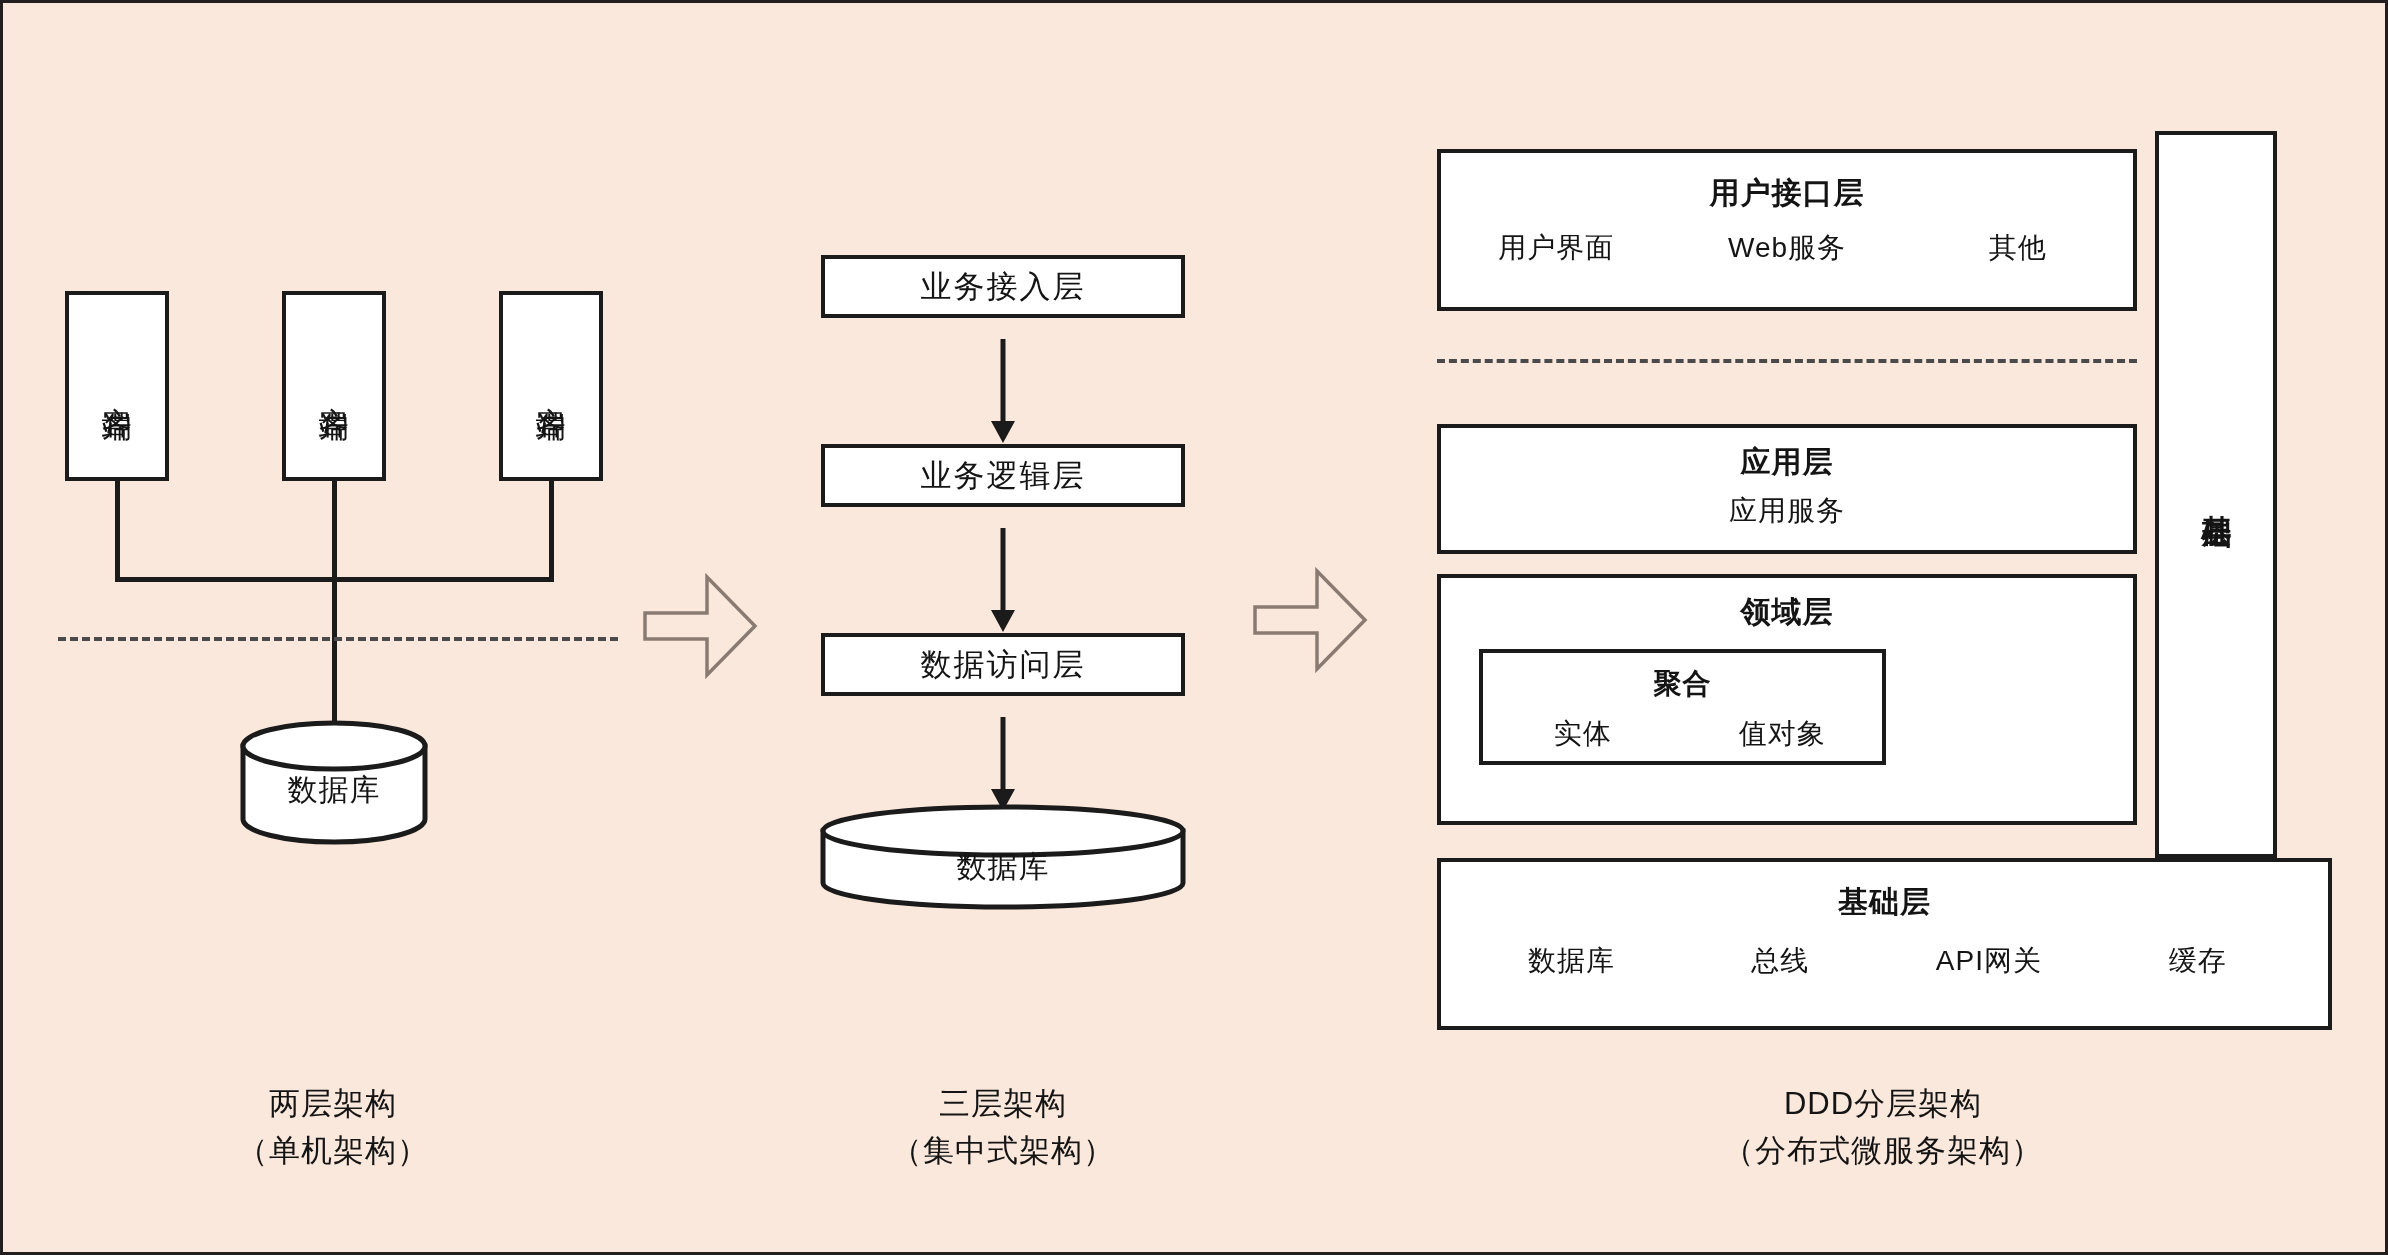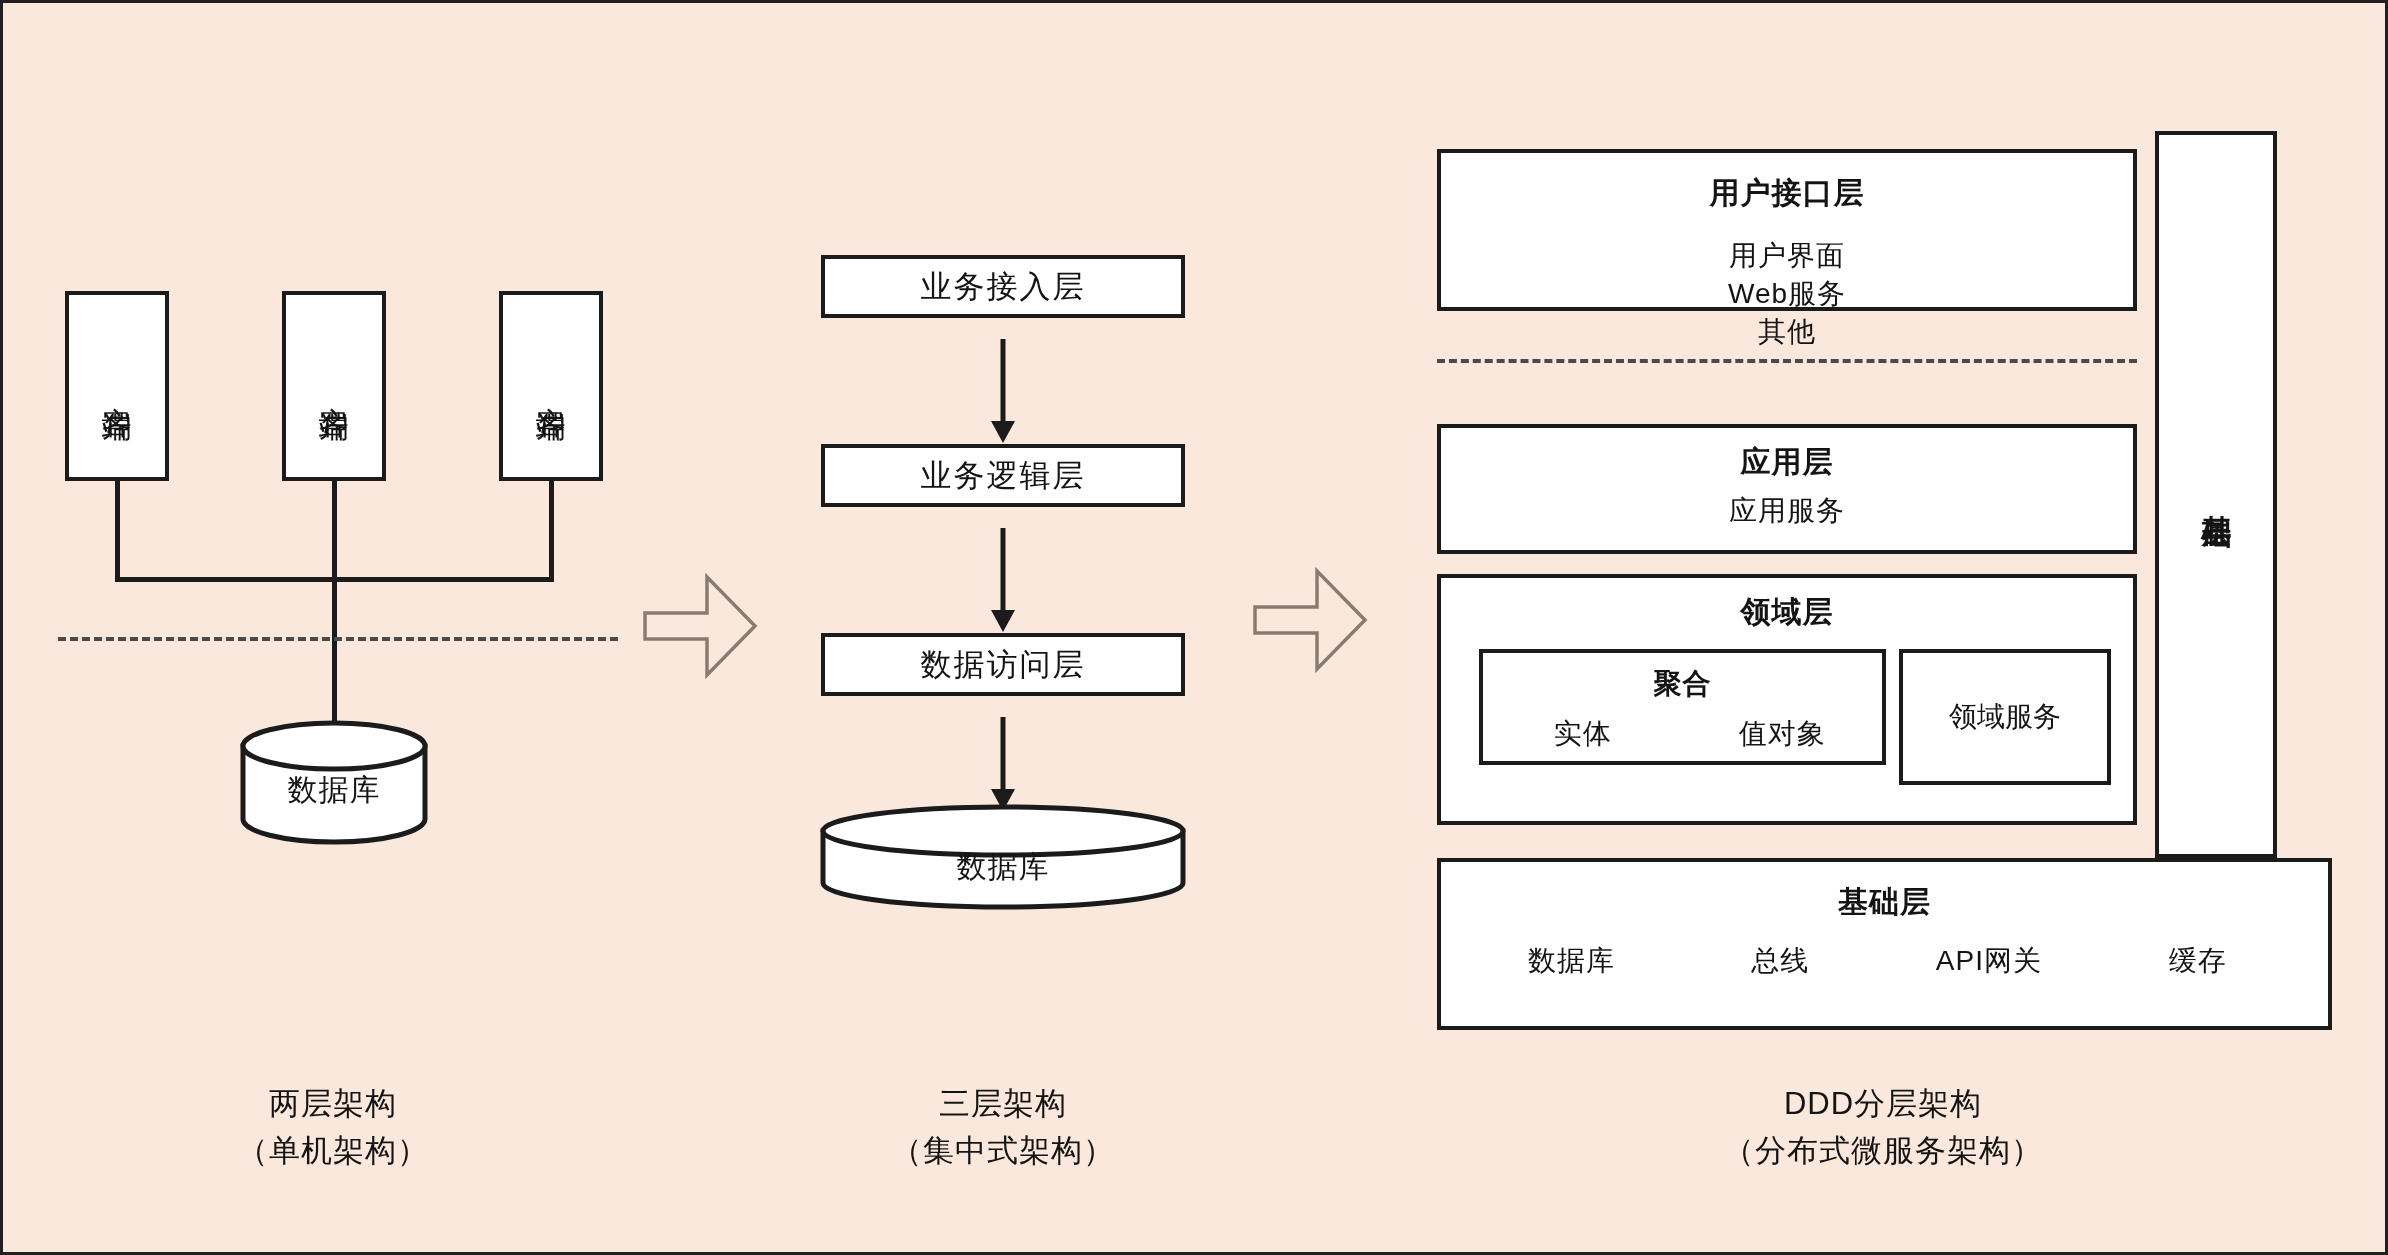--- a/index.html
+++ b/index.html
@@ -256,7 +256,7 @@
 
   <div class="ddd-box" style="left:1434px; top:128px; width:700px; height:162px;margin-top:18px;">
     <div class="ddd-title" style="top:20px;">用户接口层</div>
-    <div class="ddd-items" style="top:84px;flex-direction:column;">
+    <div class="ddd-items" style="top:76px;">
       <span style="flex:1;">用户界面</span>
       <span style="flex:1;">Web服务</span>
       <span style="flex:1;">其他</span>

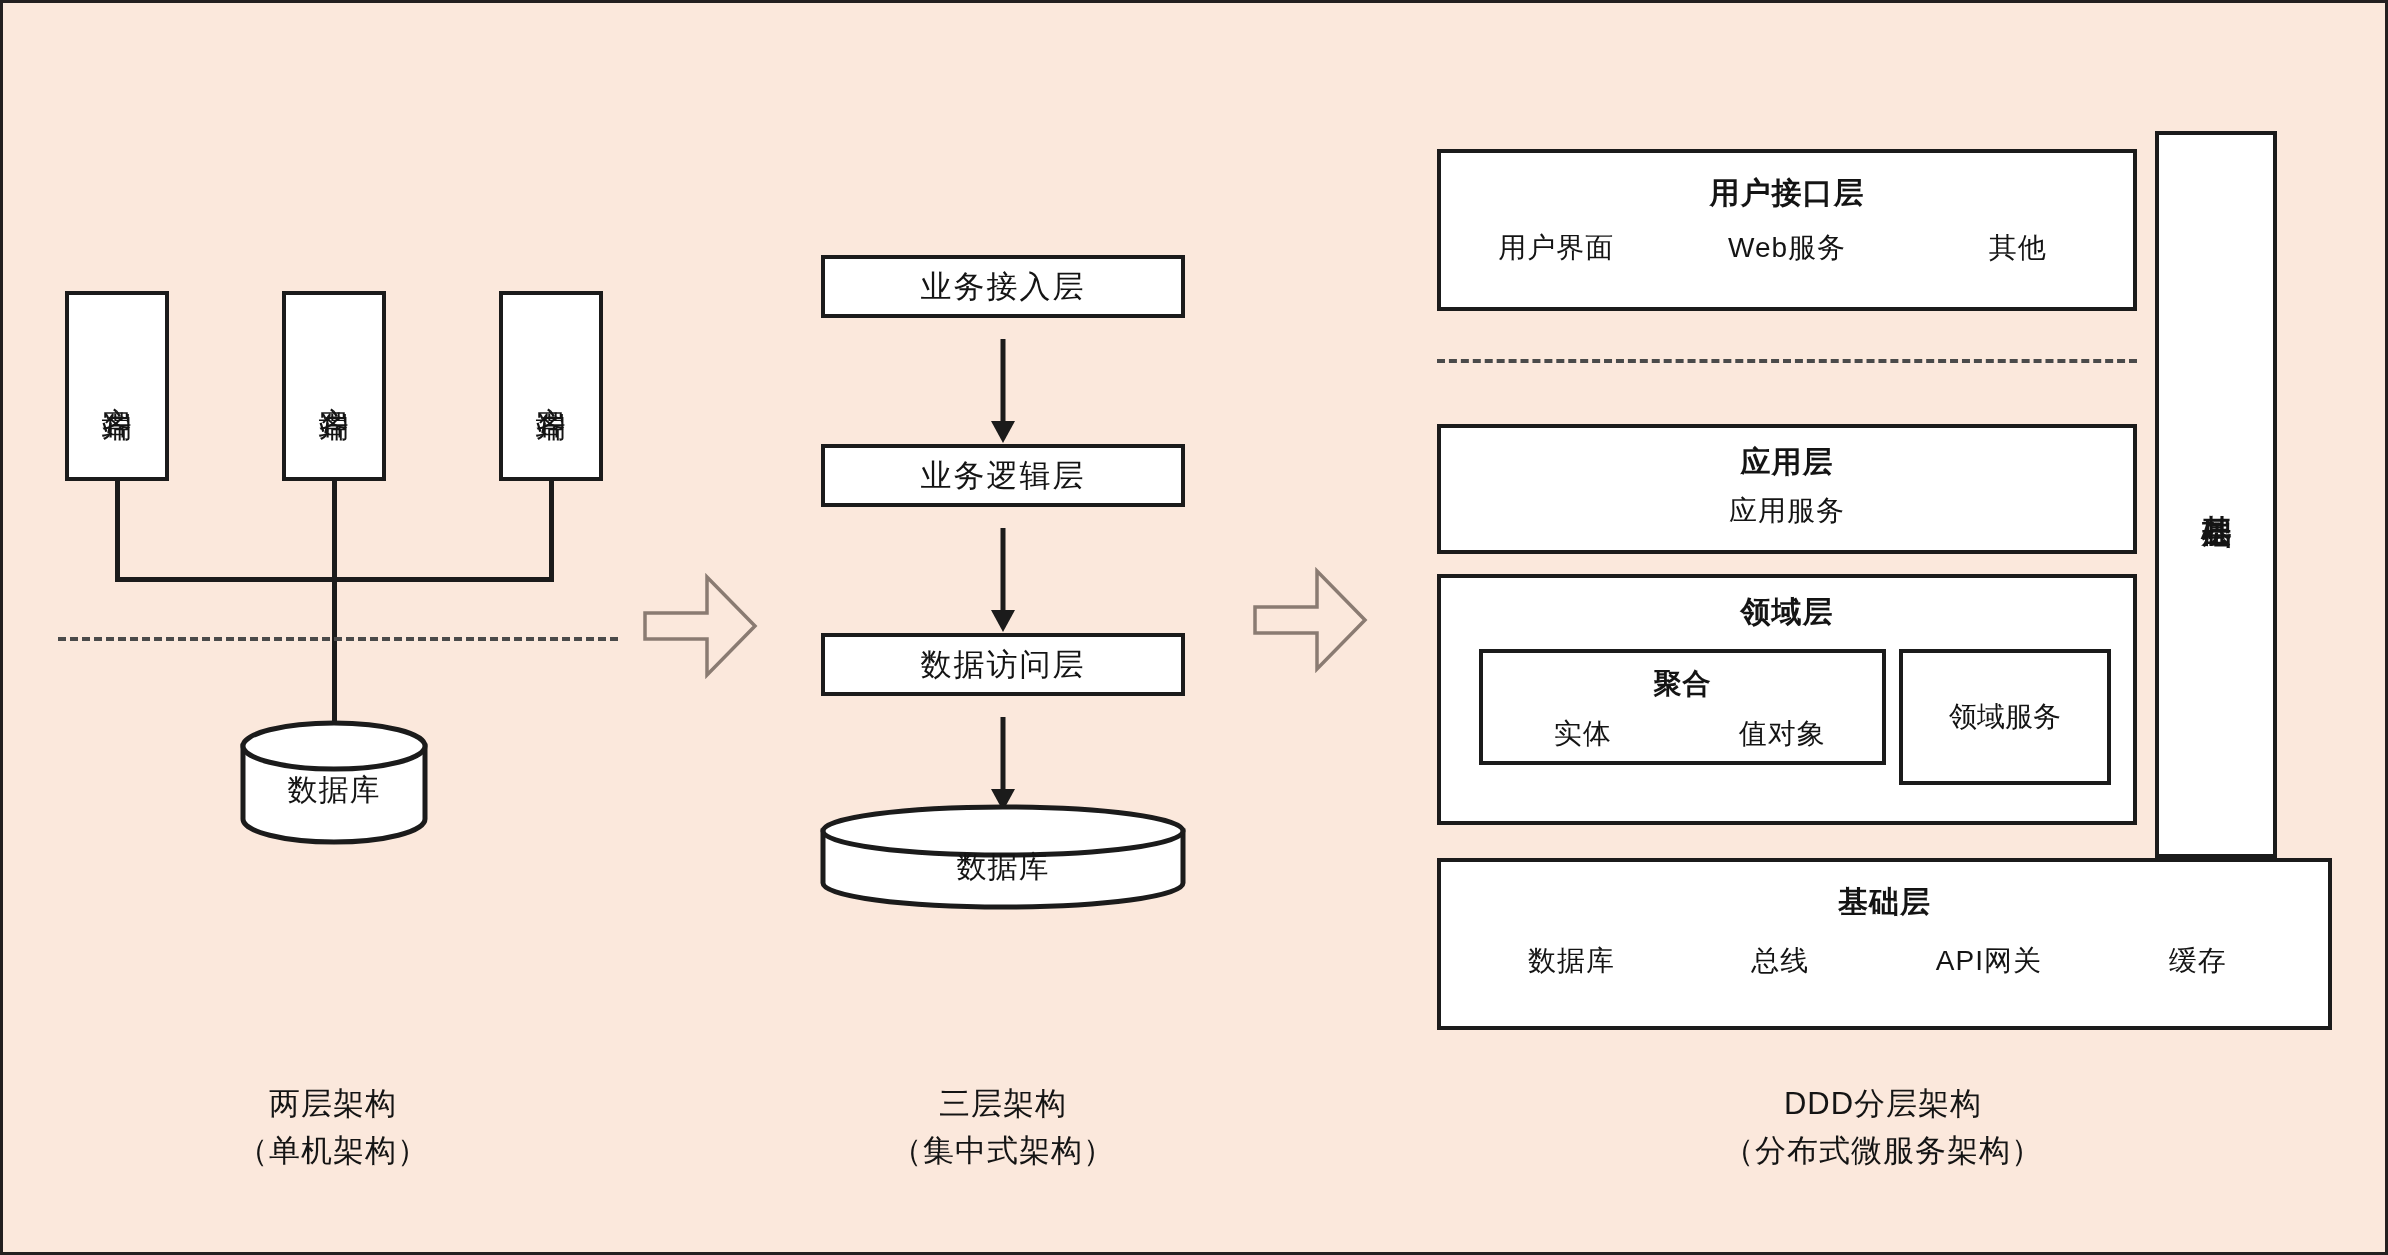--- a/index.html
+++ b/index.html
@@ -283,10 +283,6 @@
       </div>
     </div>
 
-    <div class="ddd-box box-thin" style="left:458px; top:71px; width:212px; height:136px;
-                display:flex; align-items:center; justify-content:center;">
-      <span style="font-size:28px;">领域服务</span>
-    </div>
   </div>
 
   <div class="ddd-box" style="left:1434px; top:855px; width:895px; height:172px;">

